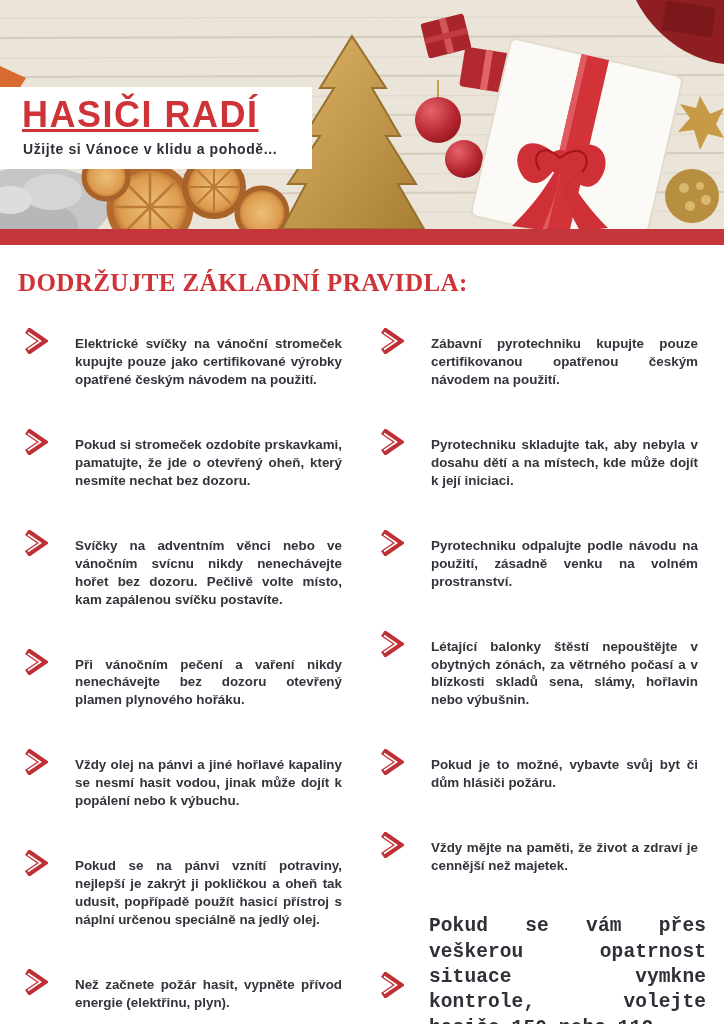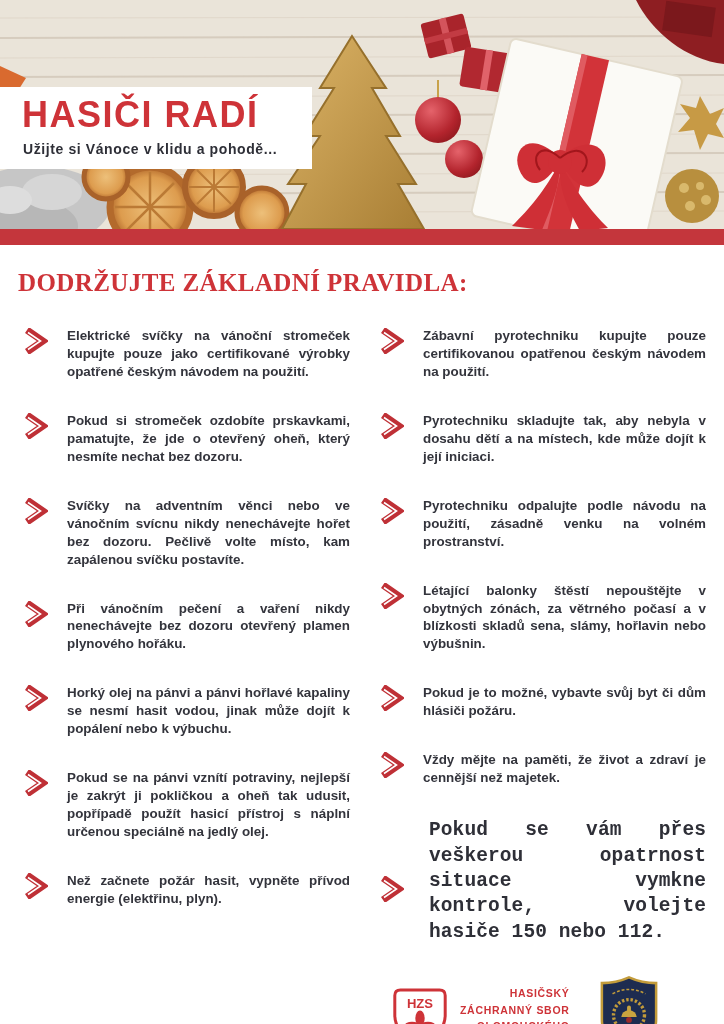--- a/index.html
+++ b/index.html
@@ -17,7 +17,7 @@
   }
   .title-band h1{
     margin:0;font-size:36px;font-weight:800;letter-spacing:1.5px;
-    color:#ce3338;line-height:1.05;
+    color:#ce3338;line-height:1.05;text-decoration:underline;
   }
   .title-band p{
     margin:7px 0 0 1px;font-size:14px;font-weight:700;

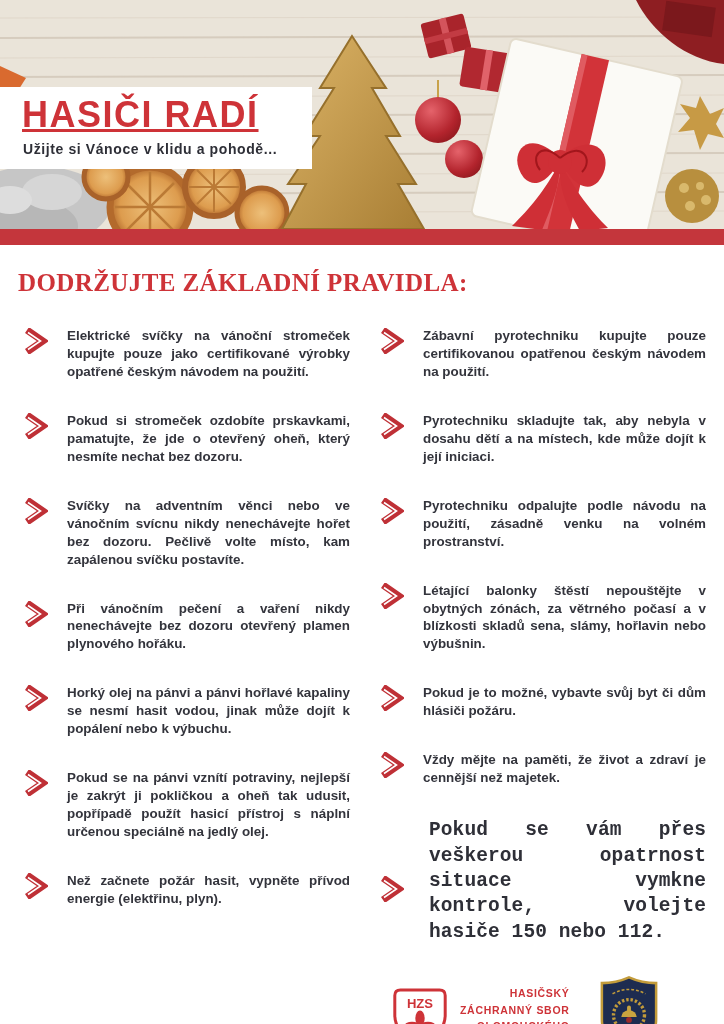--- a/index.html
+++ b/index.html
@@ -35,7 +35,7 @@
   .chev{flex:0 0 26px;width:26px;height:26px;margin-top:1px;}
   .chev svg{width:26px;height:26px;display:block;}
   .rule-text{
-    margin:0;font-size:13.4px;font-weight:700;color:#33343c;
+    margin:8px;font-size:13.4px;font-weight:700;color:#33343c;
     line-height:1.34;text-align:justify;
   }
   .emergency{display:flex;gap:25px;align-items:center;margin:8px 0 0 2px;font-family:Liberation Mono, monospace;}

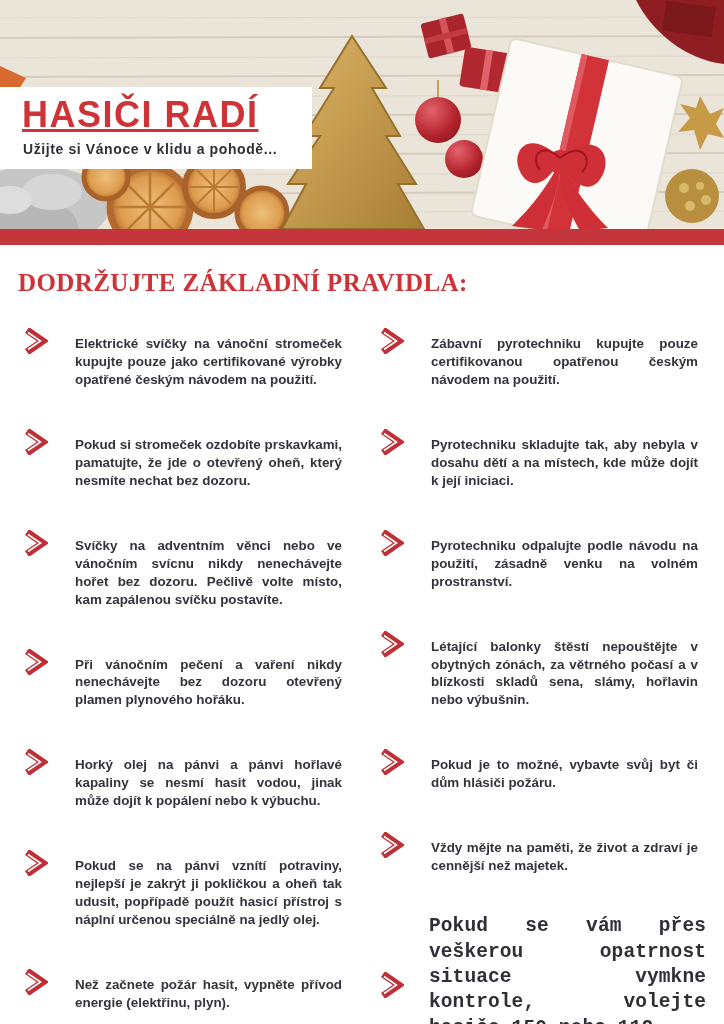--- a/index.html
+++ b/index.html
@@ -245,7 +245,7 @@
                 <polyline points="6,4.5 18.5,13 6,21.5" fill="none" stroke="#ffffff" stroke-width="1.6"></polyline>
               </svg>
             </span>
-          <p class="rule-text">Horký olej na pánvi a pánvi hořlavé kapaliny se nesmí hasit vodou, jinak může dojít k popálení nebo k výbuchu.</p>
+          <p class="rule-text">Vždy olej na pánvi a jiné hořlavé kapaliny se nesmí hasit vodou, jinak může dojít k popálení nebo k výbuchu.</p>
         </div>
         <div class="rule">
           <span class="chev">

